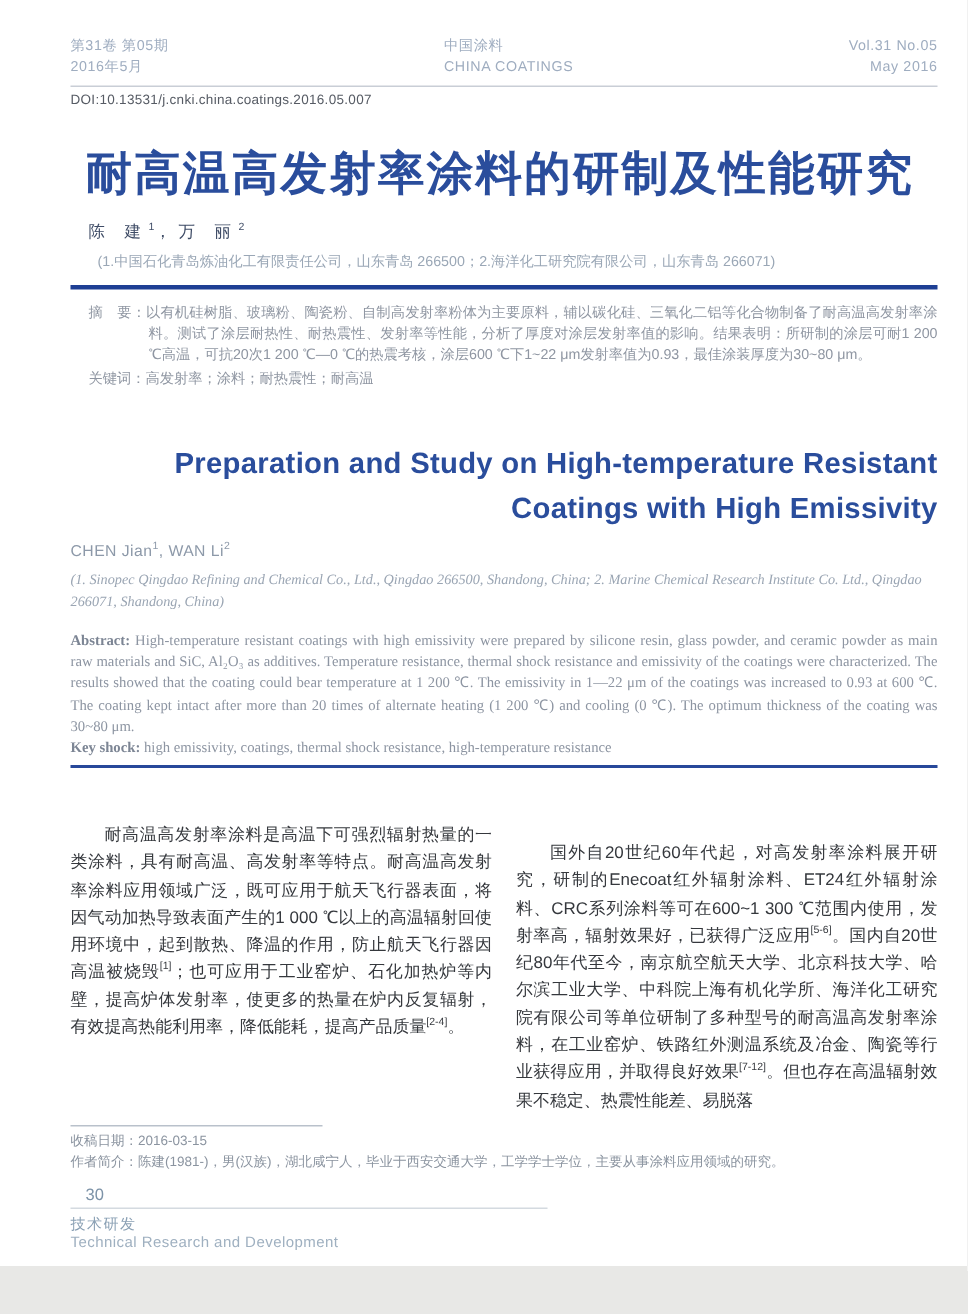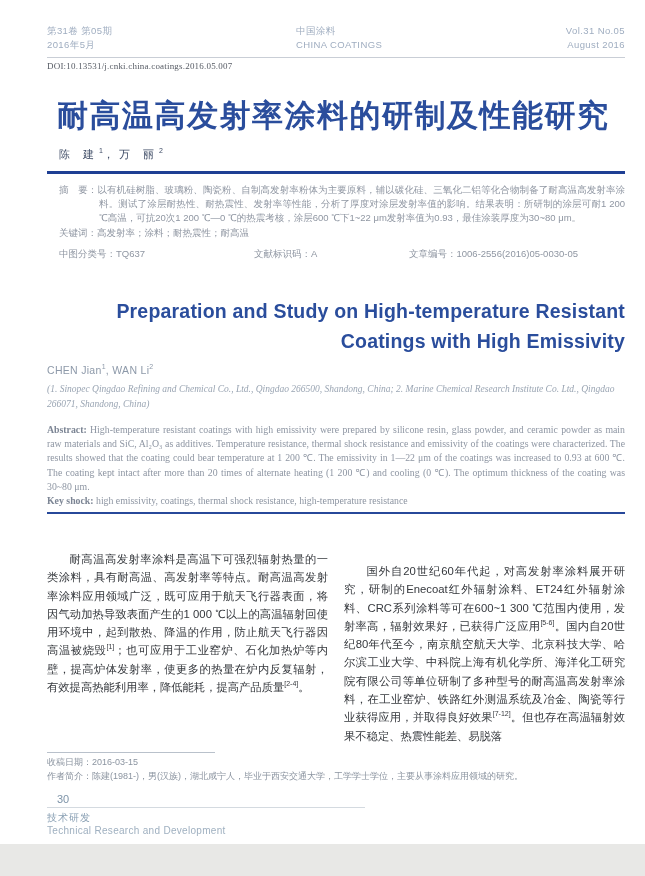--- a/index.html
+++ b/index.html
@@ -69,7 +69,7 @@
     </div>
     <div class="jh-right">
       <div>Vol.31 No.05</div>
-      <div>August 2016</div>
+      <div>May 2016</div>
     </div>
   </header>
   <div class="jh-rule"></div>

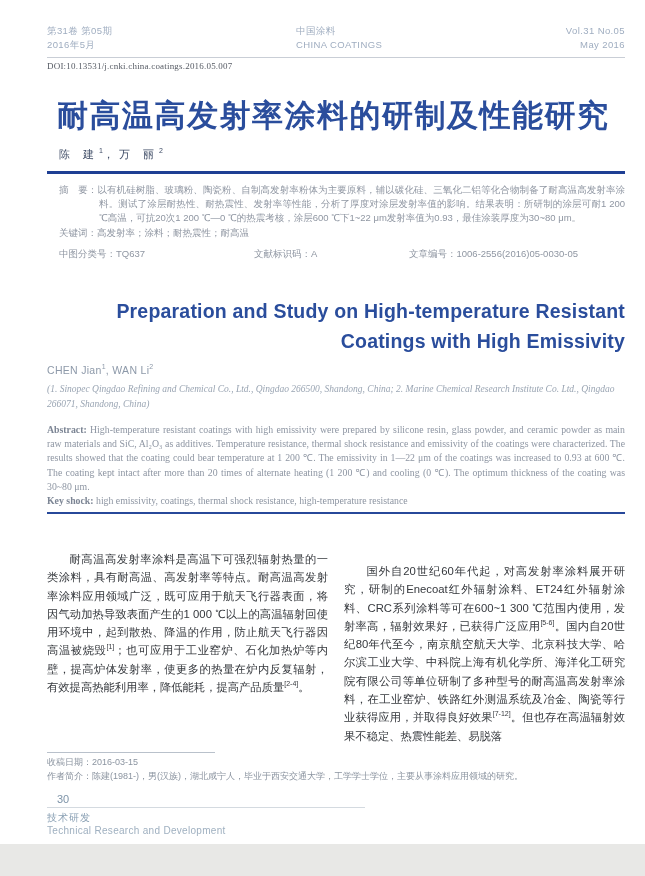--- a/index.html
+++ b/index.html
@@ -14,7 +14,7 @@
   .jh-center { text-align:left; }
   .jh-right { text-align:right; }
   .jh-rule { border-bottom:1px solid #c9ced6; margin-top:4px; }
-  .doi { margin-top:3px; font-family:Liberation Serif, serif; font-size:9px; color:#565b64; letter-spacing:.2px; }
+  .doi { margin-top:3px; font-family:Liberation Sans, sans-serif; font-size:9px; color:#565b64; letter-spacing:.2px; }
   
   .title-cn { margin:26px 0 0 10px; font-size:31px; font-weight:bold; color:#2a4d9c; letter-spacing:1.5px; line-height:1.2; }
   .authors-cn { margin:13px 0 0 12px; font-size:11px; color:#3f4c66; letter-spacing:5px; }

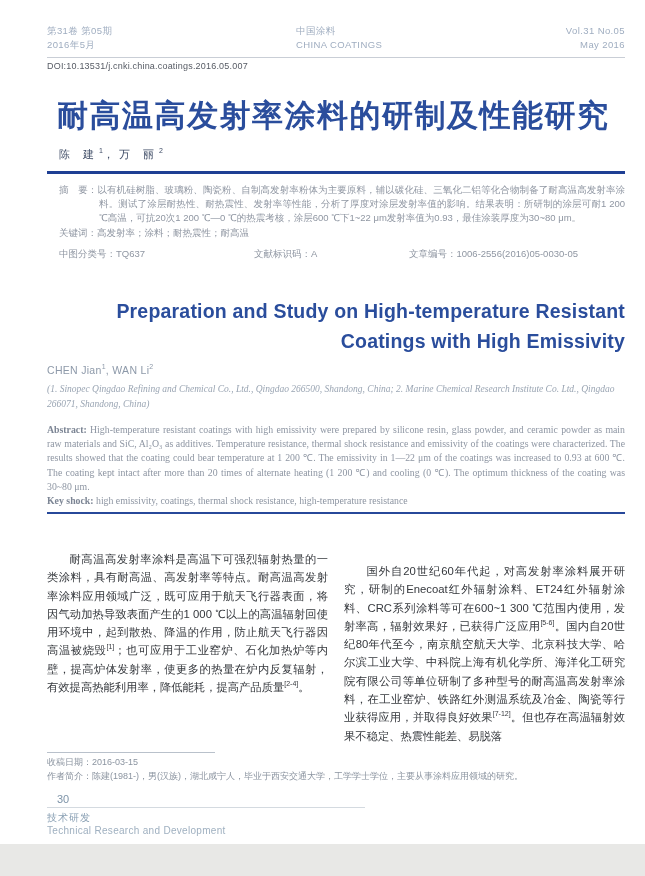--- a/index.html
+++ b/index.html
@@ -80,6 +80,7 @@
   <div class="authors-cn">
     <span>陈 建</span><sup>1</sup><span>，</span><span>万 丽</span><sup>2</sup>
   </div>
+  <div class="affil-cn">(1.中国石化青岛炼油化工有限责任公司，山东青岛 266500；2.海洋化工研究院有限公司，山东青岛 266071)</div>
 
   <div class="rule-thick"></div>
 

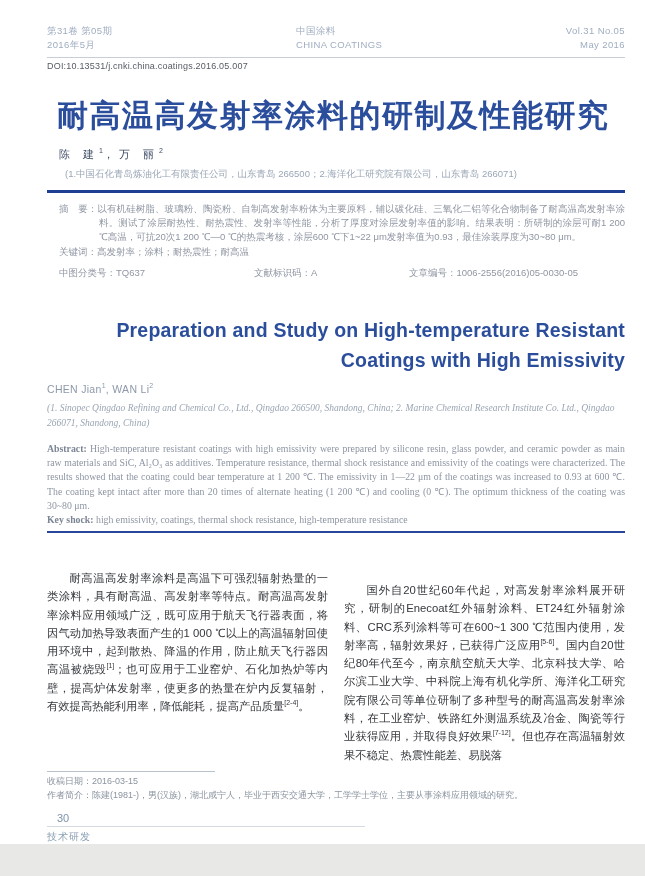--- a/index.html
+++ b/index.html
@@ -91,11 +91,6 @@
     <span>关键词：</span><span>高发射率；涂料；耐热震性；耐高温</span>
   </div>
 
-  <div class="meta-row">
-    <span class="m1"><span>中图分类号：</span><span>TQ637</span></span>
-    <span class="m2"><span>文献标识码：</span><span>A</span></span>
-    <span class="m3"><span>文章编号：</span><span>1006-2556(2016)05-0030-05</span></span>
-  </div>
 
   <h2 class="title-en">
     <span>Preparation and Study on High-temperature Resistant</span><br>

